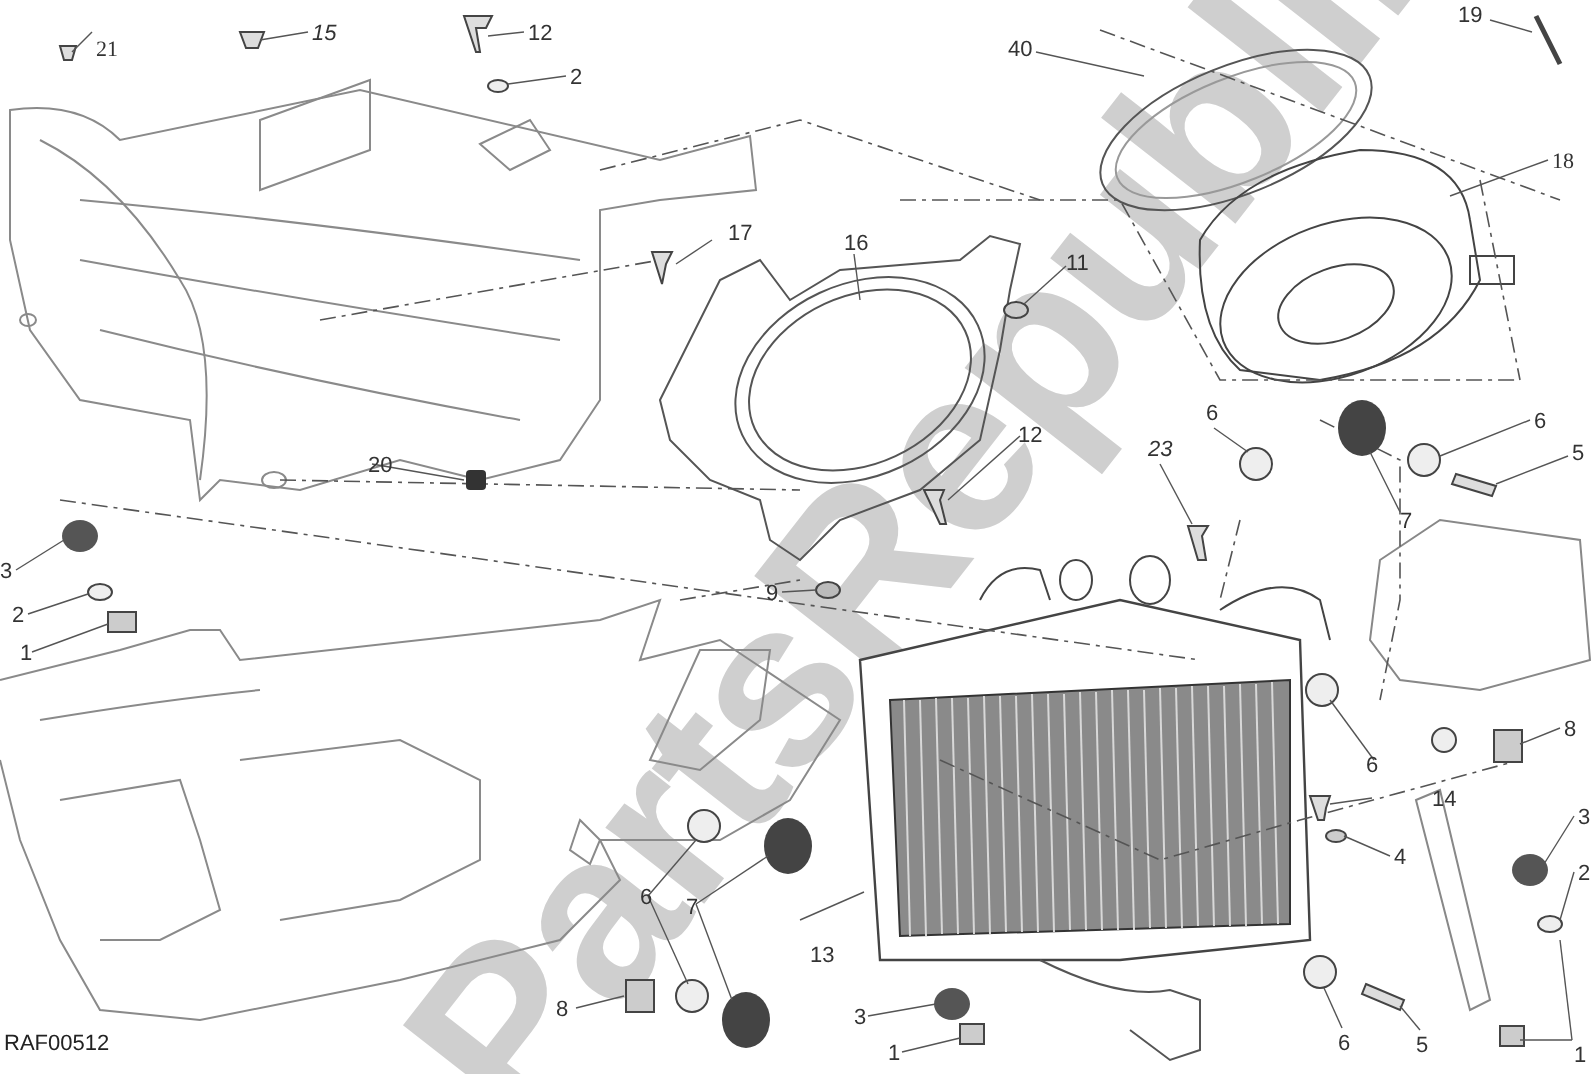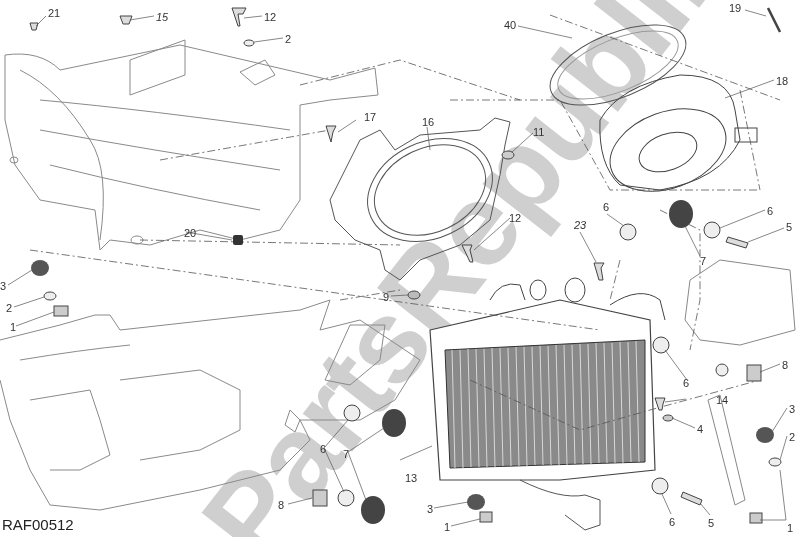--- a/index.html
+++ b/index.html
@@ -212,7 +212,7 @@
 
 
 <div id="callouts">
-      <div class="lbl" style="left: 48px; top: 8px;">21</div>
+      <div class="lbl" style="left: 48px; top: 20px; font-family: Liberation Serif, serif;">21</div>
       <div class="lbl" style="left: 156px; top: 12px; font-style: italic;">15</div>
       <div class="lbl" style="left: 264px; top: 12px;">12</div>
       <div class="lbl" style="left: 285px; top: 34px;">2</div>

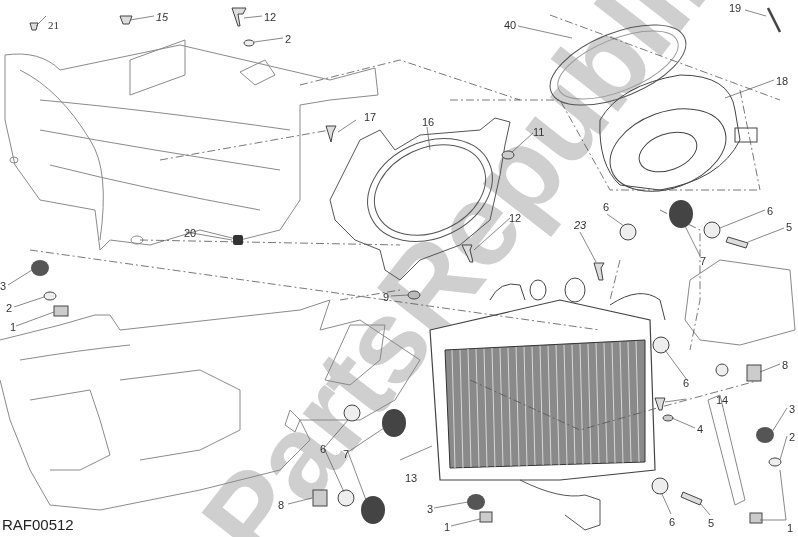--- a/index.html
+++ b/index.html
@@ -218,7 +218,7 @@
       <div class="lbl" style="left: 285px; top: 34px;">2</div>
       <div class="lbl" style="left: 504px; top: 20px;">40</div>
       <div class="lbl" style="left: 729px; top: 3px;">19</div>
-      <div class="lbl" style="left: 776px; top: 76px;">18</div>
+      <div class="lbl" style="left: 776px; top: 76px; font-family: Liberation Serif, serif;">18</div>
       <div class="lbl" style="left: 352px; top: 112px; margin-left: 12px;">17</div>
       <div class="lbl" style="left: 422px; top: 117px;">16</div>
       <div class="lbl" style="left: 533px; top: 127px;">11</div>

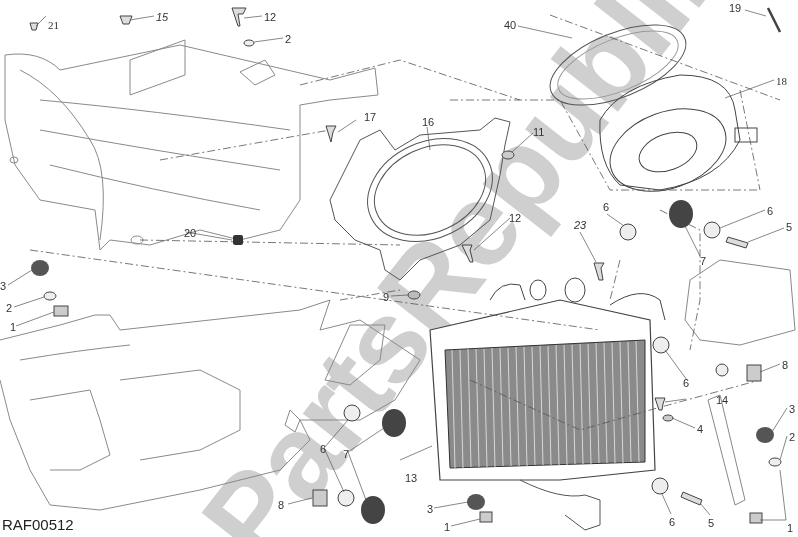--- a/index.html
+++ b/index.html
@@ -6,7 +6,7 @@
   body{width:798px;height:537px;position:relative;overflow:hidden;font-family:"Liberation Sans",sans-serif;}
   #canvas{position:absolute;left:0;top:0;width:798px;height:537px;}
   .lbl{position:absolute;font-size:11px;color:#333;line-height:11px;white-space:nowrap;}
-  .code{position:absolute;left:2px;top:516px;font-size:15px;color:#222;}
+  .code{position:absolute;left:2px;top:516px;font-size:11px;color:#222;}
   svg text{font-family:"Liberation Sans",sans-serif;}
 </style>
 </head>

